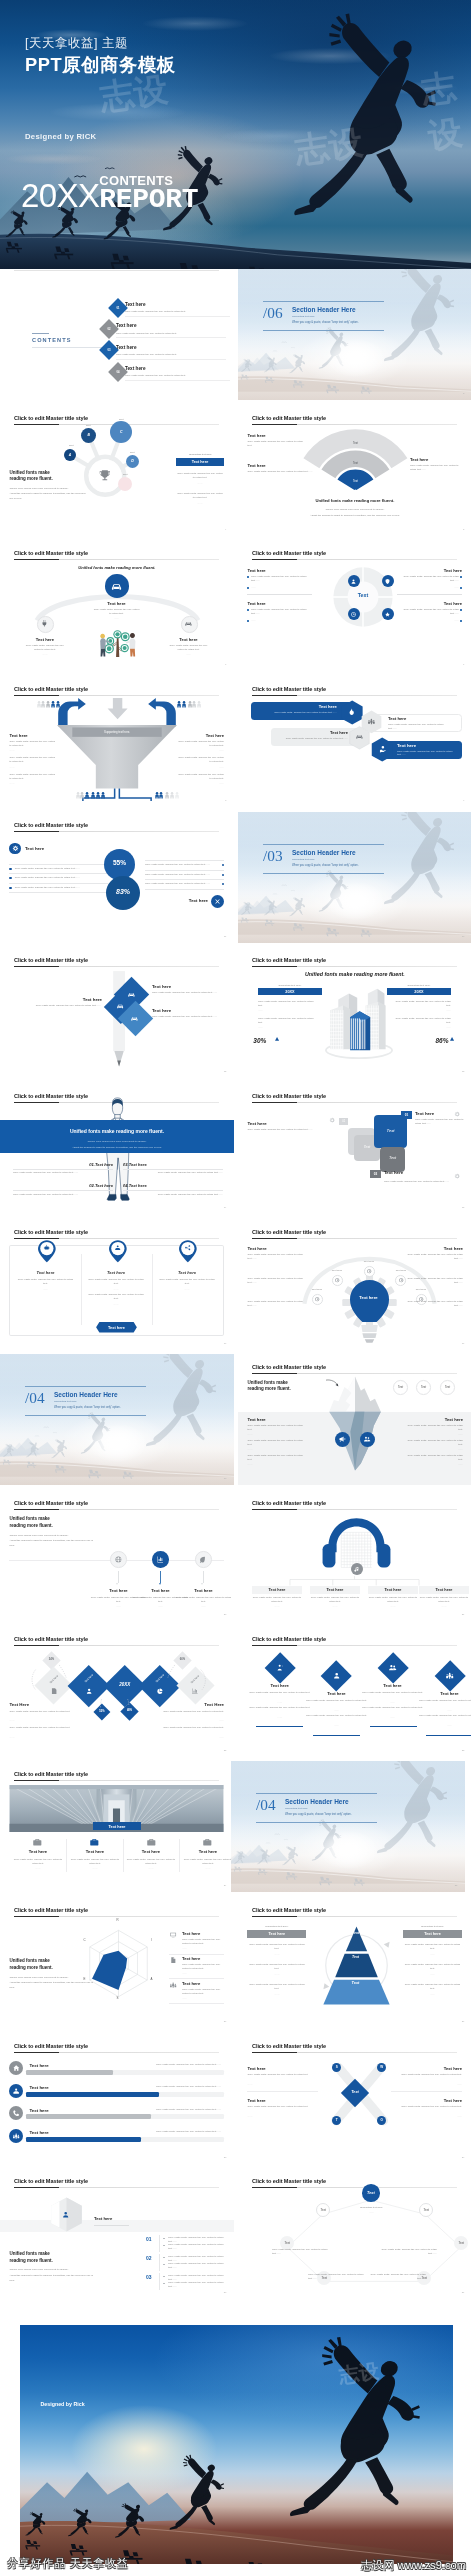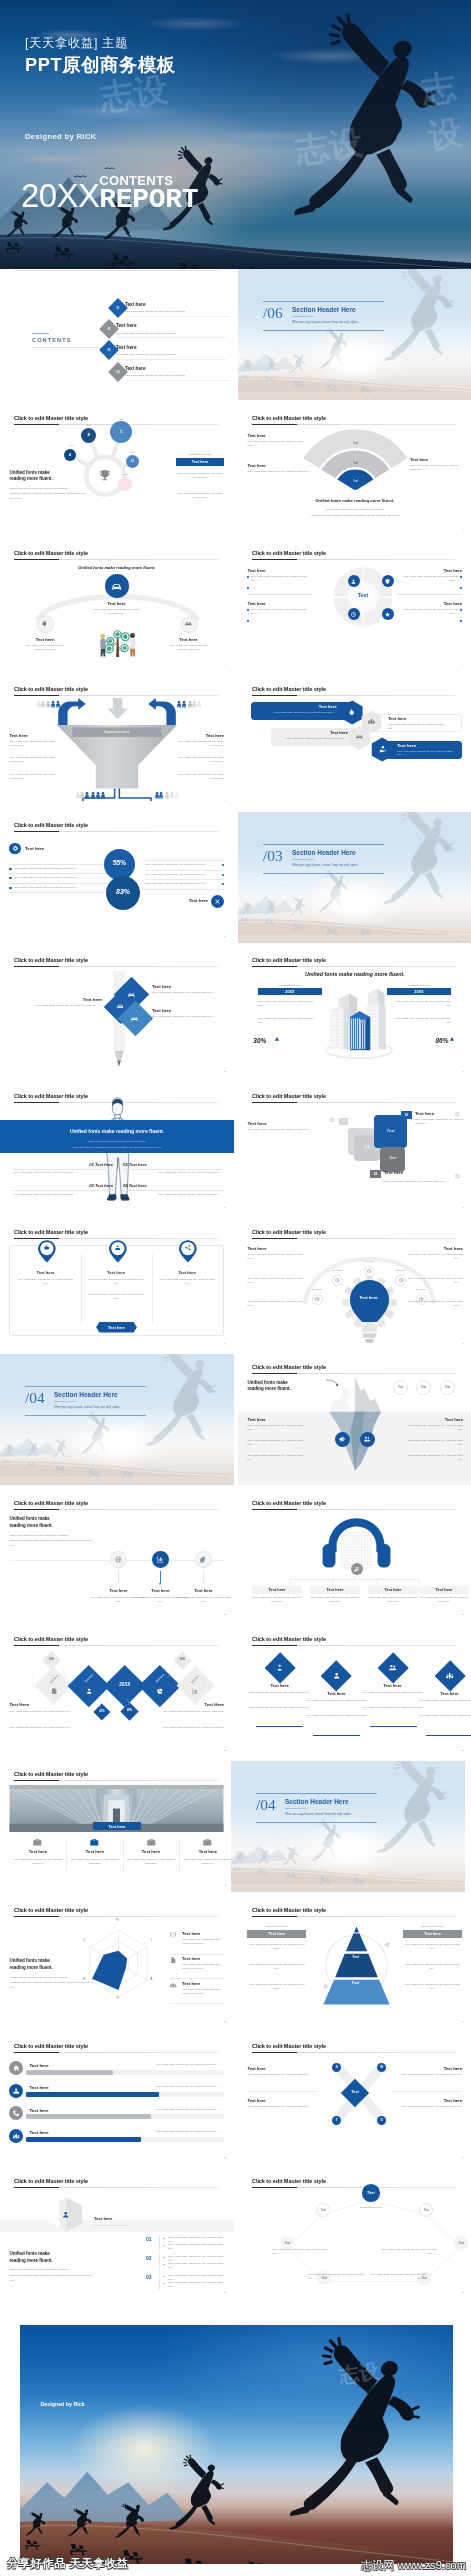--- a/index.html
+++ b/index.html
@@ -79,7 +79,7 @@
 .closing .t1{position:absolute;left:20.6px;top:15.3px;color:#fff;font-size:13.6px;font-weight:bold;line-height:1.35;letter-spacing:0.1px;}
 .closing .t2{position:absolute;left:21px;top:76px;color:#fff;font-size:5.3px;font-weight:bold;}
 .closing .wm{position:absolute;color:rgba(255,255,255,.2);font-size:20px;font-weight:bold;}
-.ftr-l{position:absolute;left:7px;bottom:4.7px;color:#fff;font-size:11.2px;font-weight:bold;letter-spacing:0.6px;
+.ftr-l{position:absolute;left:7px;bottom:4.7px;color:#fff;font-size:11.2px;font-weight:normal;letter-spacing:0.6px;
   text-shadow:0 0 0.6px #3a3a3a,0.6px 0.6px 0.6px #2b2b2b,-0.6px -0.6px 0.6px #444,0.6px -0.6px 0.6px #3a3a3a,-0.6px 0.6px 0.6px #3a3a3a;}
 .ftr-r{position:absolute;right:5.9px;bottom:3.5px;color:#fff;font-size:11.2px;
   text-shadow:0 0 0.6px #3a3a3a,0.6px 0.6px 0.6px #2b2b2b,-0.6px -0.6px 0.6px #444,0.6px -0.6px 0.6px #3a3a3a,-0.6px 0.6px 0.6px #3a3a3a;}

